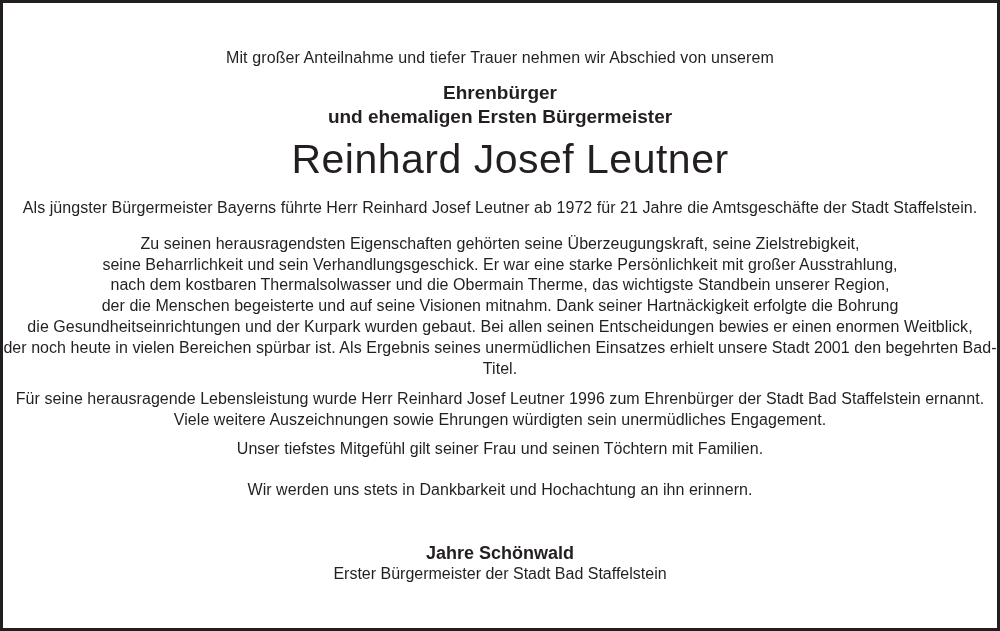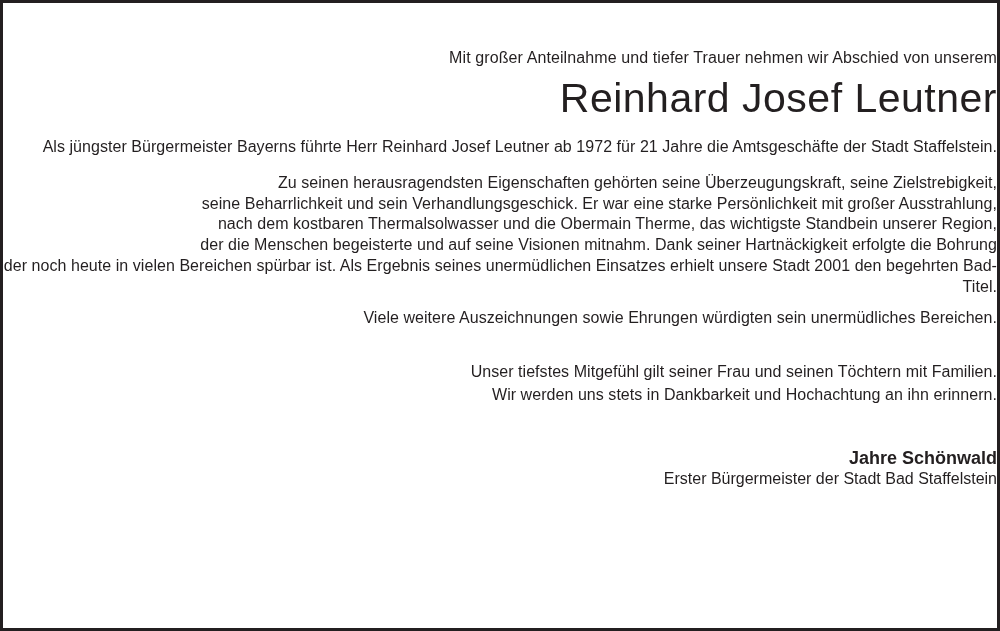--- a/index.html
+++ b/index.html
@@ -23,7 +23,7 @@
     width: 100%;
     height: 100%;
     padding-top: 45px;
-    text-align: right;
+    text-align: center;
   }
   .intro-line {
     font-size: 16px;

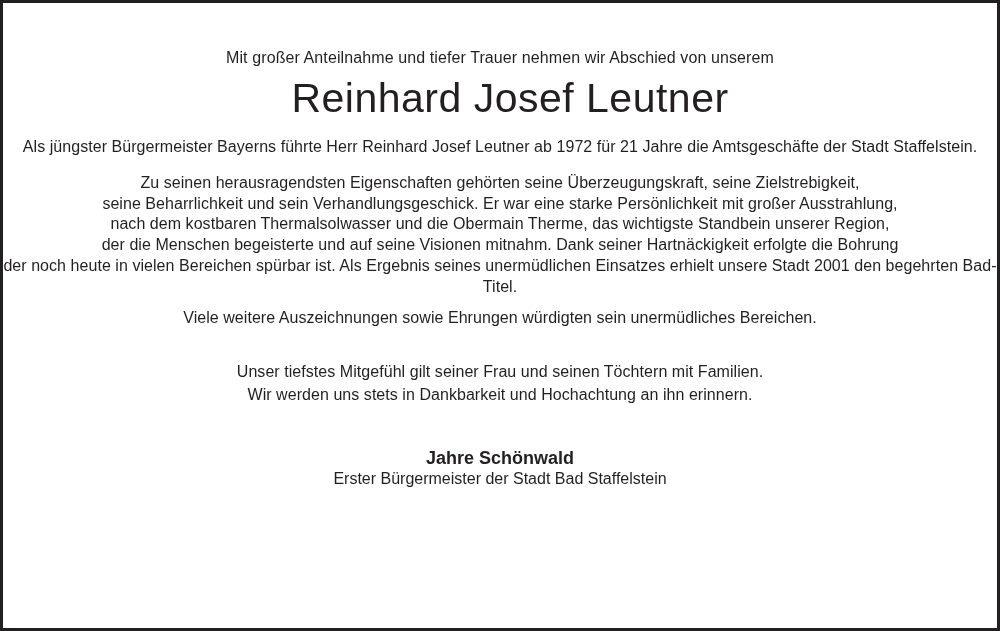--- a/index.html
+++ b/index.html
@@ -77,6 +77,10 @@
 
     <div class="intro-line">Mit großer Anteilnahme und tiefer Trauer nehmen wir Abschied von unserem</div>
 
+    <div class="honorific">
+      <span class="line">Ehrenbürger</span>
+      <span class="line">und ehemaligen Ersten Bürgermeister</span>
+    </div>
 
     <div class="deceased-name">Reinhard Josef Leutner</div>
 

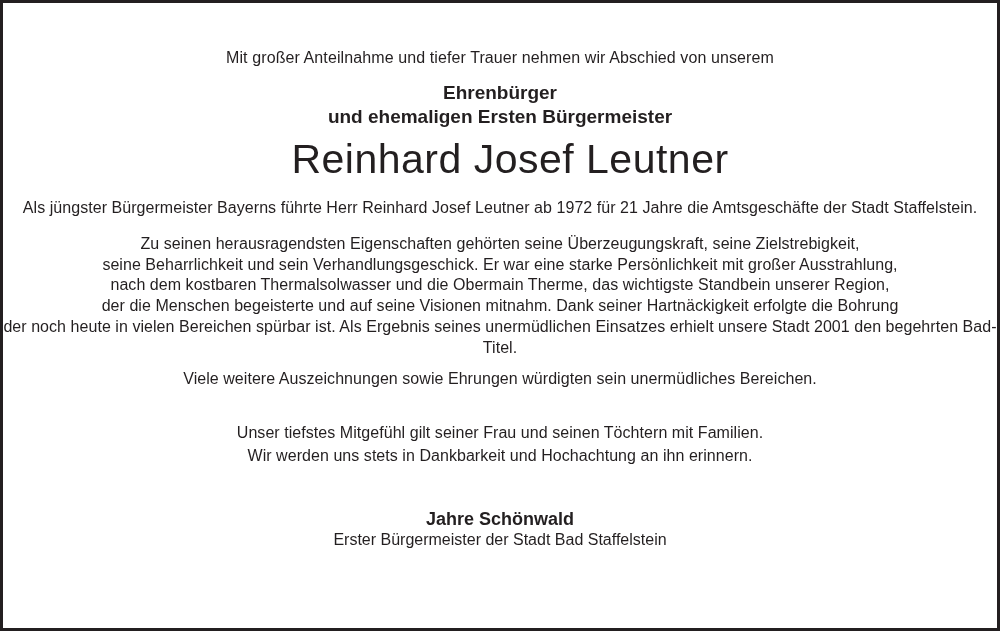--- a/index.html
+++ b/index.html
@@ -93,6 +93,7 @@
       <span class="line">seine Beharrlichkeit und sein Verhandlungsgeschick. Er war eine starke Persönlichkeit mit großer Ausstrahlung,</span>
       <span class="line">nach dem kostbaren Thermalsolwasser und die Obermain Therme, das wichtigste Standbein unserer Region,</span>
       <span class="line">der die Menschen begeisterte und auf seine Visionen mitnahm. Dank seiner Hartnäckigkeit erfolgte die Bohrung</span>
+      <span class="line">die Gesundheitseinrichtungen und der Kurpark wurden gebaut. Bei allen seinen Entscheidungen bewies er einen enormen Weitblick,</span>
       <span class="line">der noch heute in vielen Bereichen spürbar ist. Als Ergebnis seines unermüdlichen Einsatzes erhielt unsere Stadt 2001 den begehrten Bad-Titel.</span>
     </div>
 

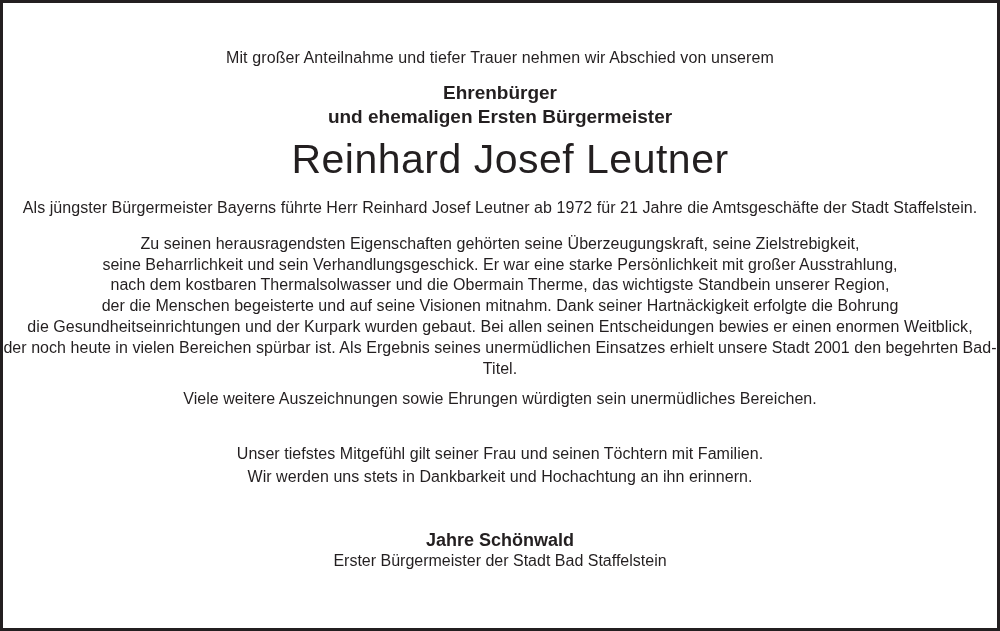--- a/index.html
+++ b/index.html
@@ -98,6 +98,7 @@
     </div>
 
     <div class="para para-3">
+      <span class="line">Für seine herausragende Lebensleistung wurde Herr Reinhard Josef Leutner 1996 zum Ehrenbürger der Stadt Bad Staffelstein ernannt.</span>
       <span class="line">Viele weitere Auszeichnungen sowie Ehrungen würdigten sein unermüdliches Bereichen.</span>
     </div>
 

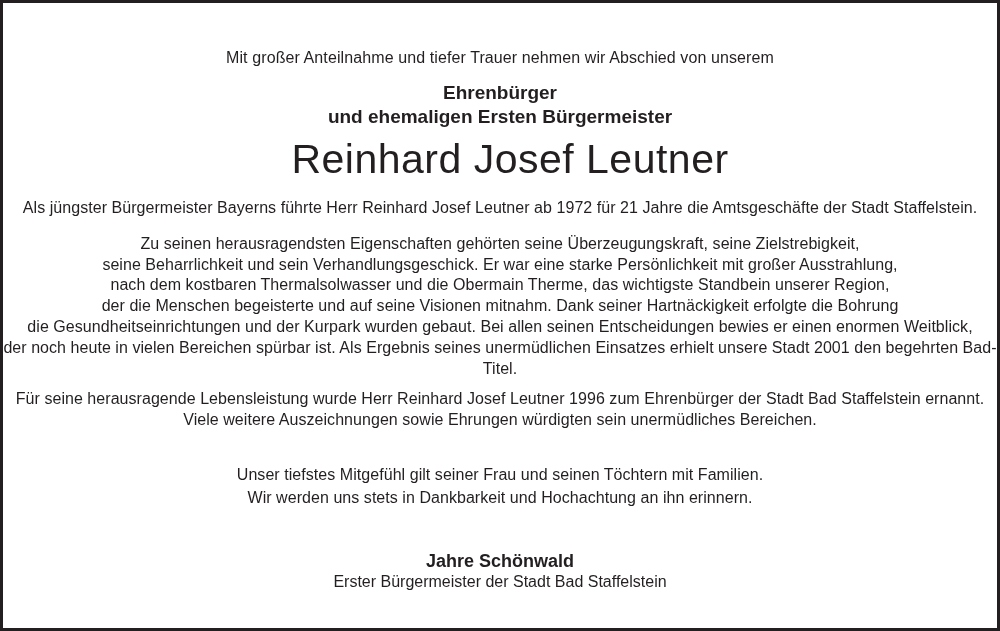--- a/index.html
+++ b/index.html
@@ -99,7 +99,7 @@
 
     <div class="para para-3">
       <span class="line">Für seine herausragende Lebensleistung wurde Herr Reinhard Josef Leutner 1996 zum Ehrenbürger der Stadt Bad Staffelstein ernannt.</span>
-      <span class="line">Viele weitere Auszeichnungen sowie Ehrungen würdigten sein unermüdliches Bereichen.</span>
+      <span class="line">Viele weitere Auszeichnungen sowie Ehrungen würdigten sein unermüdliches Engagement.</span>
     </div>
 
 

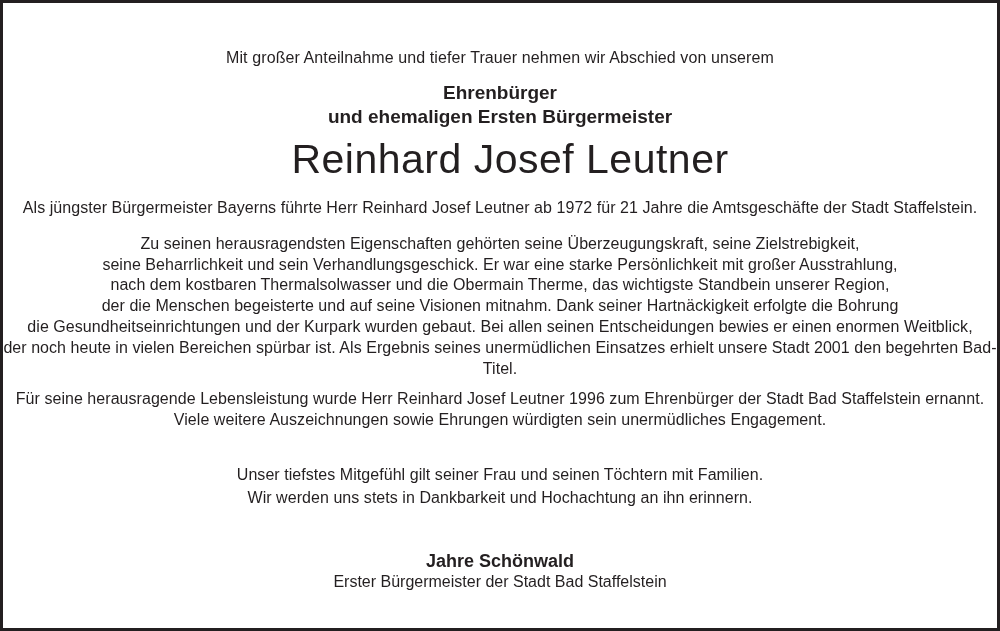--- a/index.html
+++ b/index.html
@@ -53,7 +53,7 @@
   .para-2 { margin-top: 15px; }
   .para-3 { margin-top: 10px; }
   .para-4 { margin-top: 12px; }
-  .condolence-1 { margin-top: 34px; }
+  .condolence-1 { margin-top: 8px; }
   .condolence-2 { margin-top: 2px; }
   .signature-block {
     margin-top: 41px;

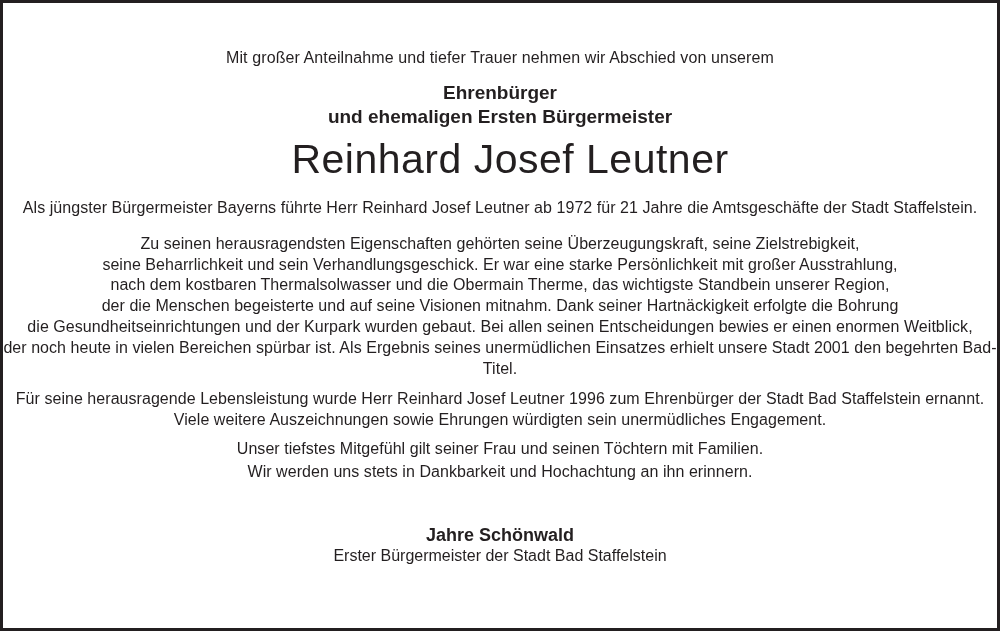--- a/index.html
+++ b/index.html
@@ -54,7 +54,7 @@
   .para-3 { margin-top: 10px; }
   .para-4 { margin-top: 12px; }
   .condolence-1 { margin-top: 8px; }
-  .condolence-2 { margin-top: 2px; }
+  .condolence-2 { margin-top: 20px; }
   .signature-block {
     margin-top: 41px;
   }

